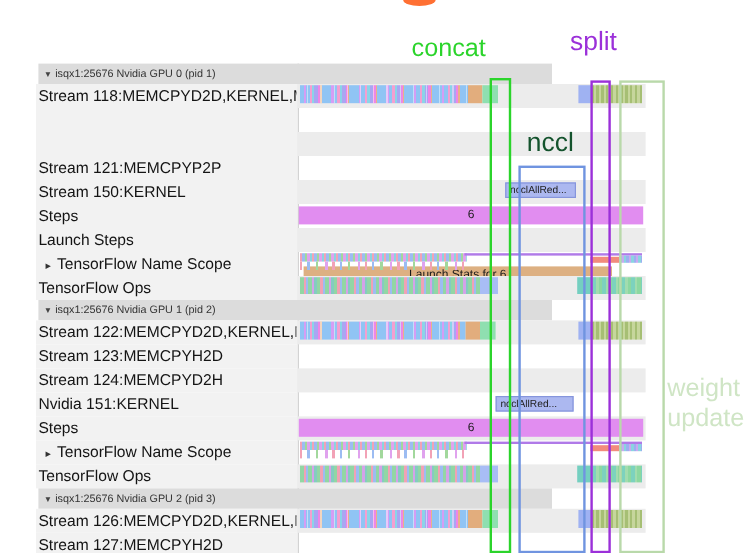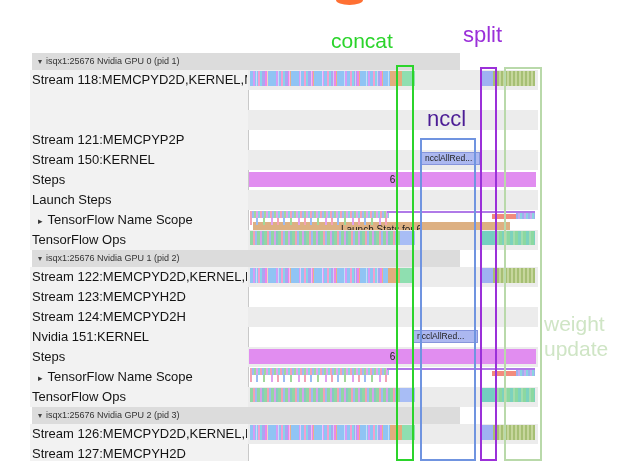--- a/index.html
+++ b/index.html
@@ -46,7 +46,7 @@
            line-height:11px;padding-left:3px;white-space:nowrap;overflow:hidden;box-sizing:border-box;}
   .divider{position:absolute;left:248px;top:53px;bottom:0;width:1px;background:#c9c9c9;}
   
-  .anno{position:absolute;z-index:6;}
+  .anno{position:absolute;z-index:6;margin-left:12px;}
   .annoBox{box-sizing:border-box;background:transparent;}
   .box-concat{left:396px;top:65px;width:18px;height:396px;border:2px solid #2bd42b;}
   .box-split{left:480px;top:67px;width:17px;height:394px;border:2px solid #9b30d9;}

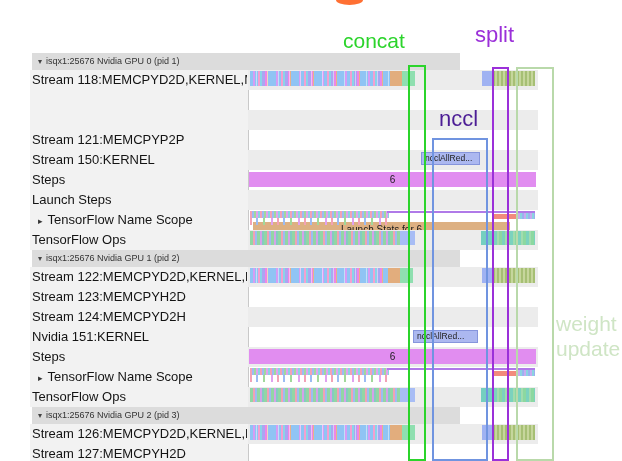--- a/index.html
+++ b/index.html
@@ -55,7 +55,7 @@
   .lab{font-size:21px;line-height:24px;white-space:nowrap;}
   .lab-concat{left:331px;top:29px;color:#2bd42b;}
   .lab-split{left:463px;top:23px;color:#9b30d9;font-size:22px;}
-  .lab-nccl{left:427px;top:107px;color:#4c1d95;font-size:22px;}
+  .lab-nccl{left:427px;top:107px;color:#14532d;font-size:22px;}
   .lab-wu{left:544px;top:311px;color:#cfe5c5;line-height:25px;}
   .orangeFrag{position:absolute;left:336px;top:-5px;width:27px;height:10px;background:#ff7033;
               border-radius:50%;z-index:6;}

